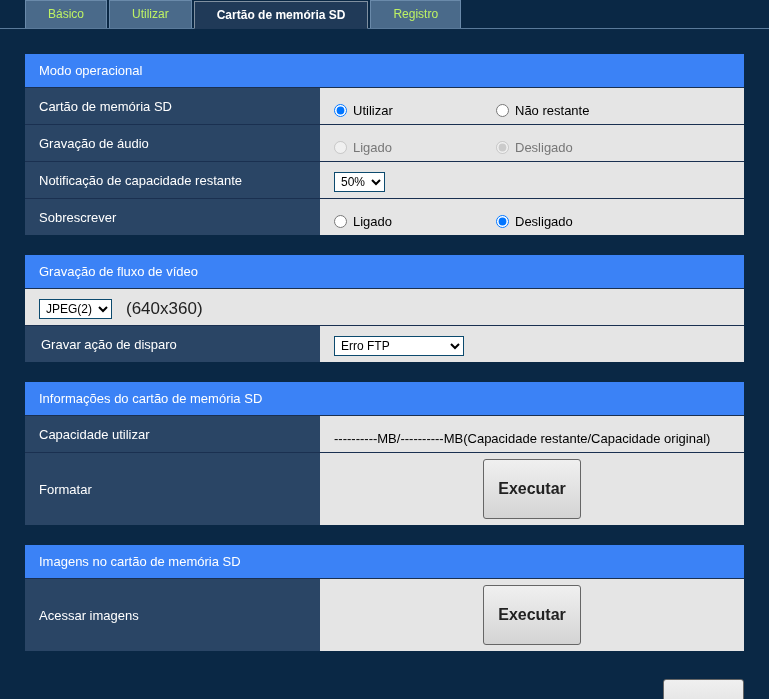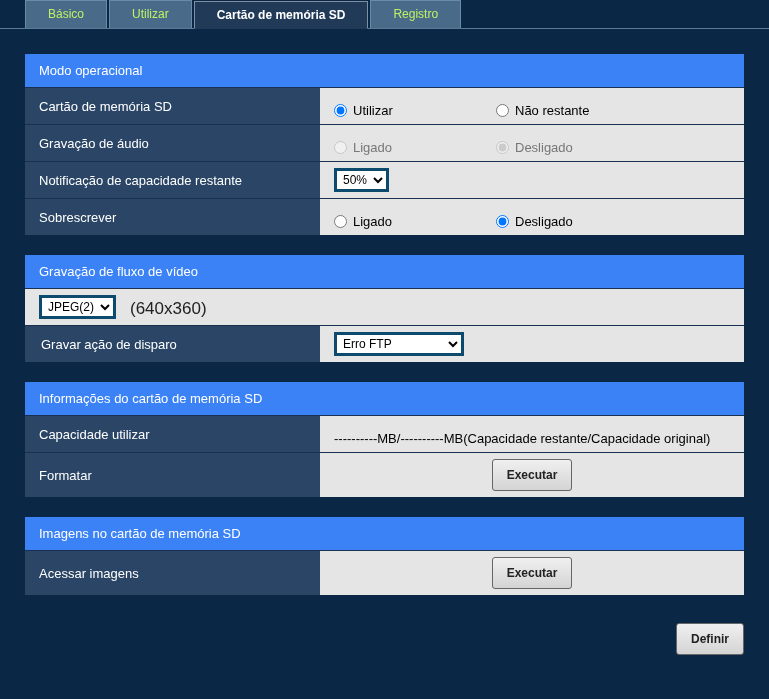--- a/index.html
+++ b/index.html
@@ -18,7 +18,7 @@
 .radio-group input{margin:0}
 .radio-group label{font-size:13px;color:#000}
 .radio-group.disabled label{color:#777}
-select{background:#fff;border:3px solid #0c4a6e;padding:1px 2px;font-size:12px}
+select{background:#fff;border:1px solid #0c4a6e;padding:1px 2px;font-size:12px}
 .hint{color:#222;font-size:17px;margin-left:2px}
 .btn{background:linear-gradient(#f0f0f0,#d4d4d4);border:1px solid #666;border-radius:3px;padding:8px 14px;font-size:12px;cursor:pointer;color:#222;font-weight:bold}
 .btn-center{display:flex;justify-content:center;width:100%}

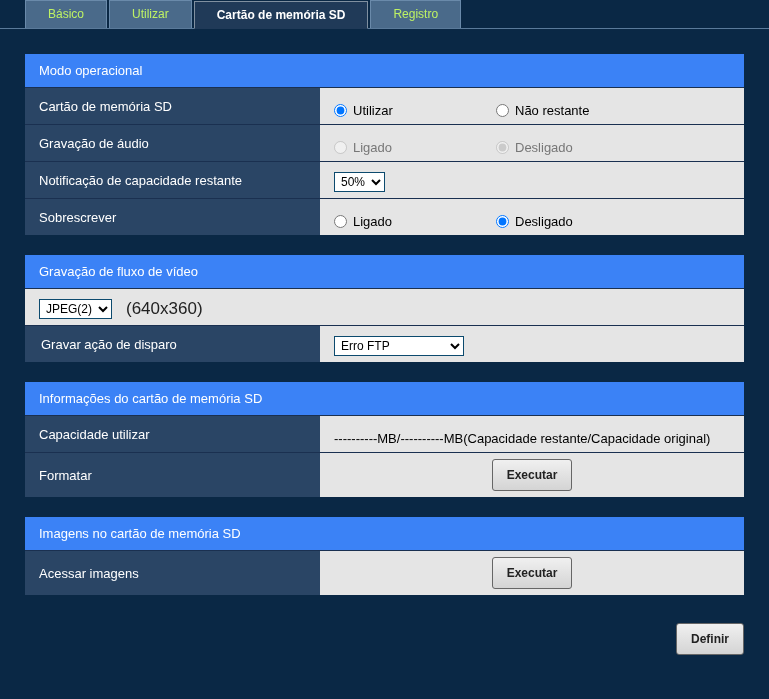--- a/index.html
+++ b/index.html
@@ -20,7 +20,7 @@
 .radio-group.disabled label{color:#777}
 select{background:#fff;border:1px solid #0c4a6e;padding:1px 2px;font-size:12px}
 .hint{color:#222;font-size:17px;margin-left:2px}
-.btn{background:linear-gradient(#f0f0f0,#d4d4d4);border:1px solid #666;border-radius:3px;padding:8px 14px;font-size:12px;cursor:pointer;color:#222;font-weight:bold}
+.btn{background:linear-gradient(#f0f0f0,#d4d4d4);border:1px solid #666;border-radius:3px;padding:20px 14px;font-size:16px;cursor:pointer;color:#222;font-weight:bold}
 .btn-center{display:flex;justify-content:center;width:100%}
 .footer{display:flex;justify-content:flex-end;padding:8px 0}
 .static-text{color:#000;font-size:13px}

